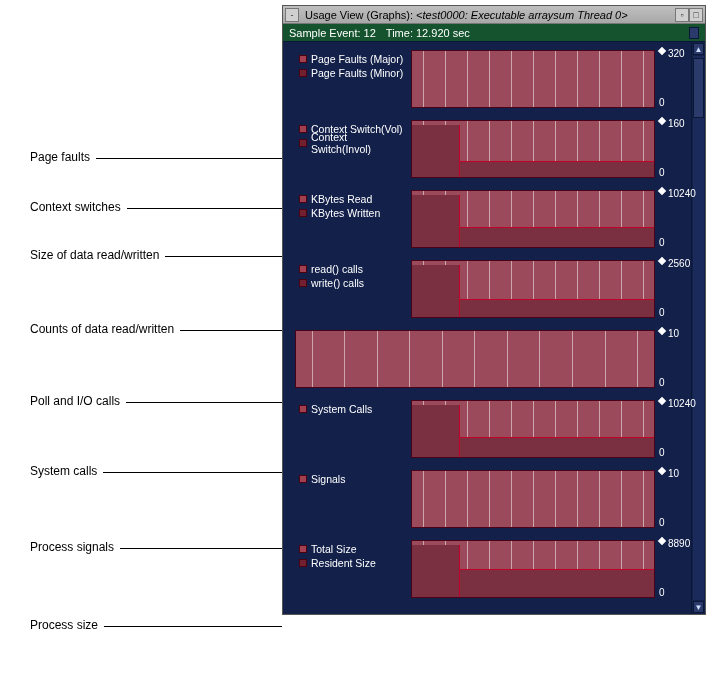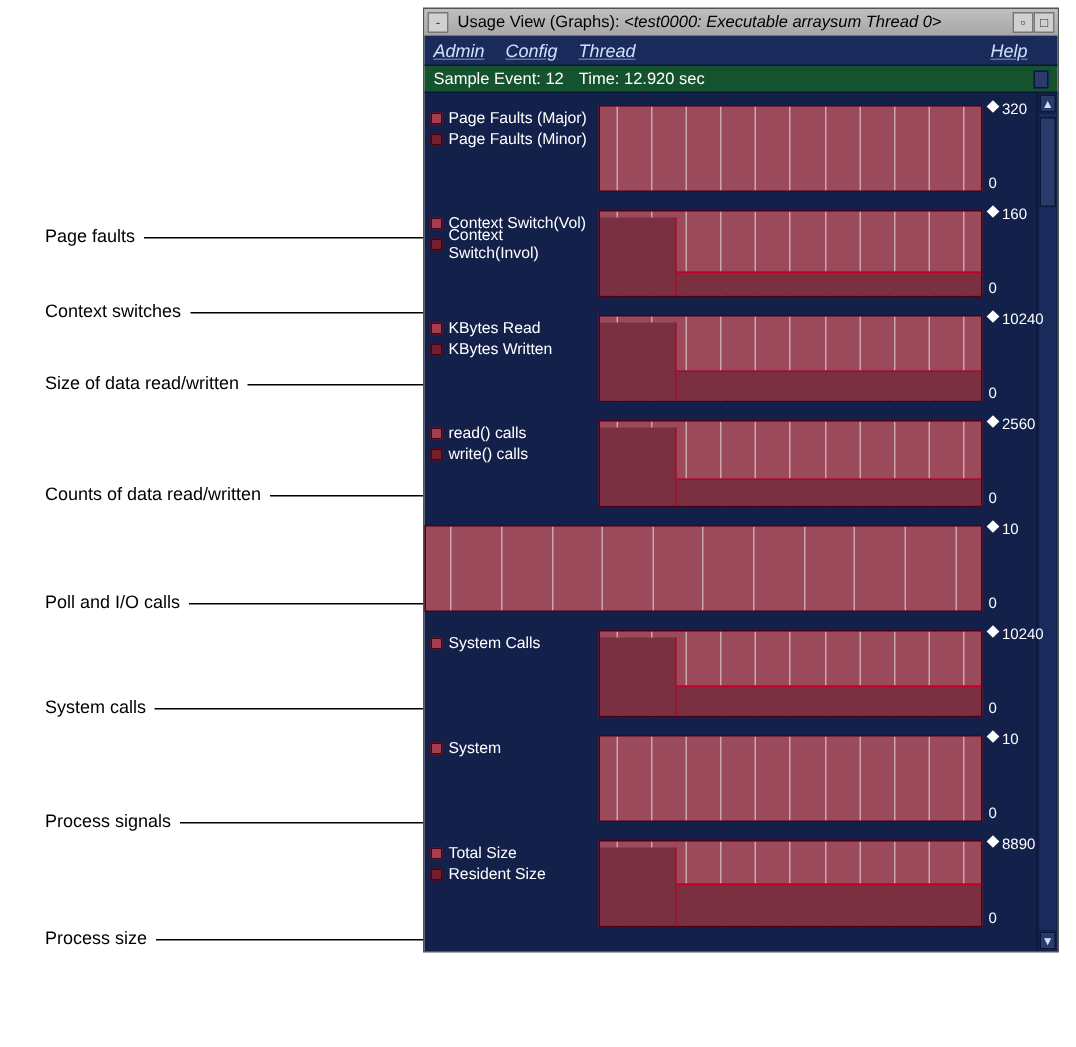--- a/index.html
+++ b/index.html
@@ -231,13 +231,6 @@
     <div class="tb-btn">□</div>
   </div>
 
-  <div class="menubar">
-    <span class="menu-item">Admin</span>
-    <span class="menu-item">Config</span>
-    <span class="menu-item">Thread</span>
-    <span class="menu-spacer"></span>
-    <span class="menu-item">Help</span>
-  </div>
 
   <div class="statusbar">
     <span>Sample Event: 12</span>

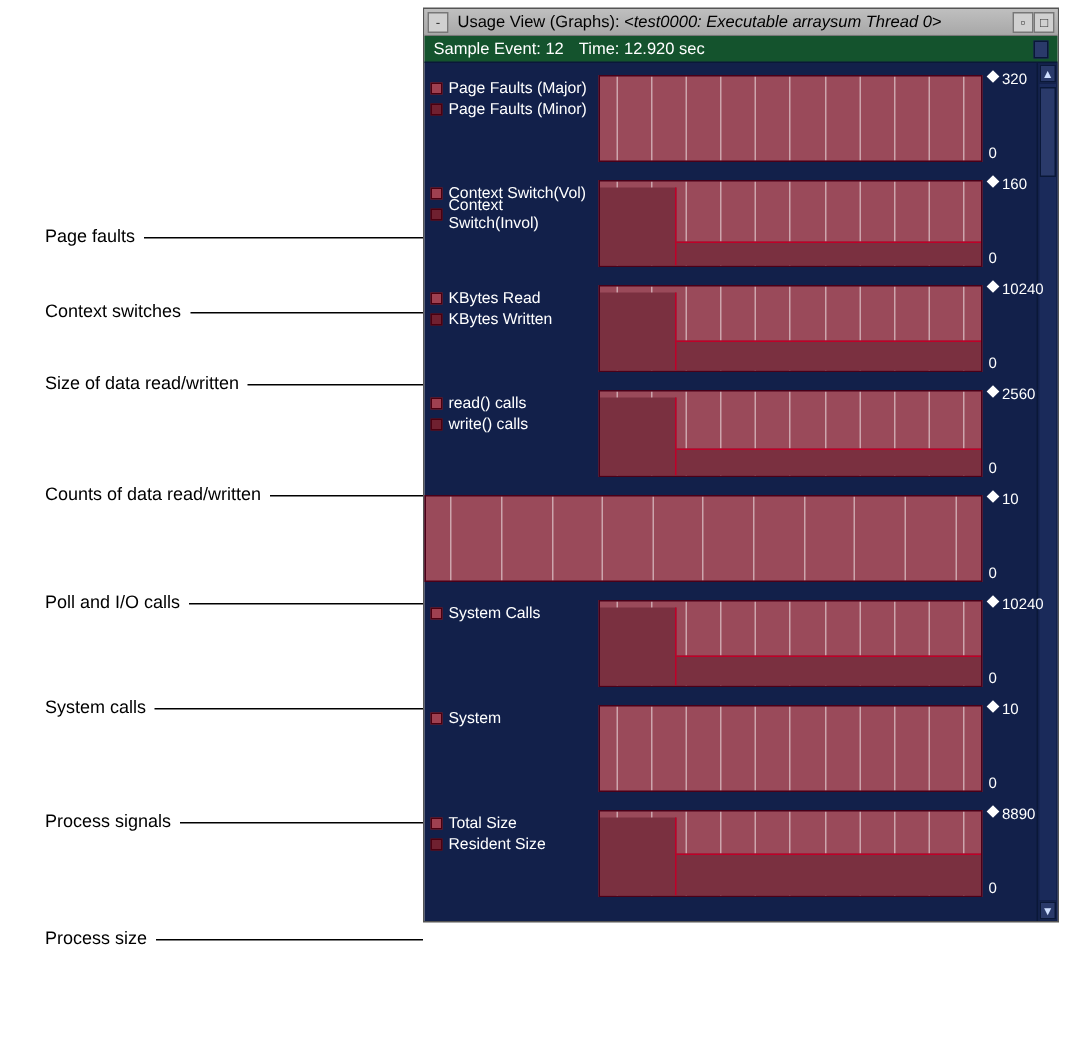--- a/index.html
+++ b/index.html
@@ -106,7 +106,7 @@
   }
   .graphs-col {
     flex: 1;
-    padding: 6px 0 6px 0;
+    padding: 6px 0 6px 12px;
   }
   .right-gutter {
     width: 14px;

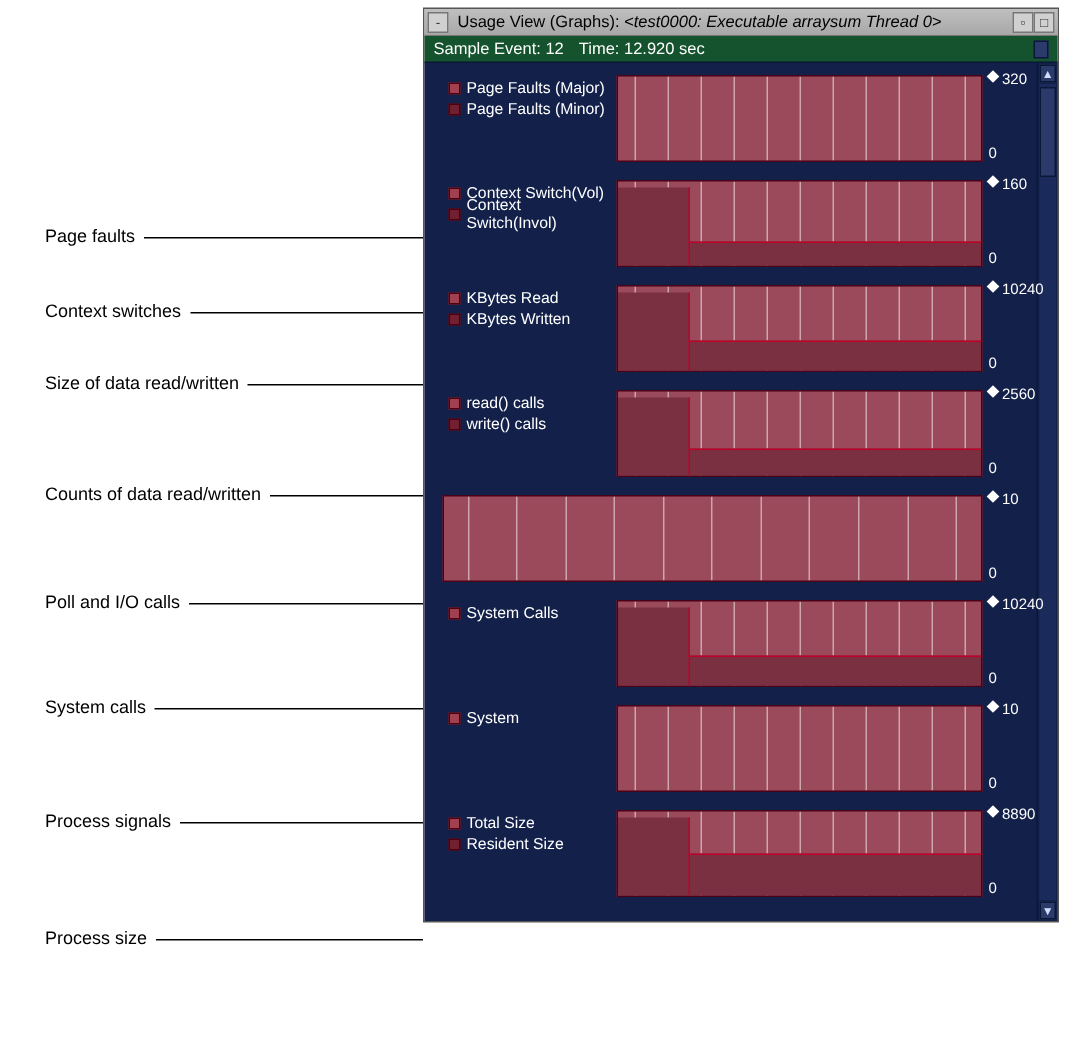--- a/index.html
+++ b/index.html
@@ -459,7 +459,7 @@
           <div class="labels">
             <div class="lrow">
               <span class="swatch"></span>
-              <span>System</span>
+              <span>Signals</span>
             </div>
           </div>
           <div class="graphbox">

